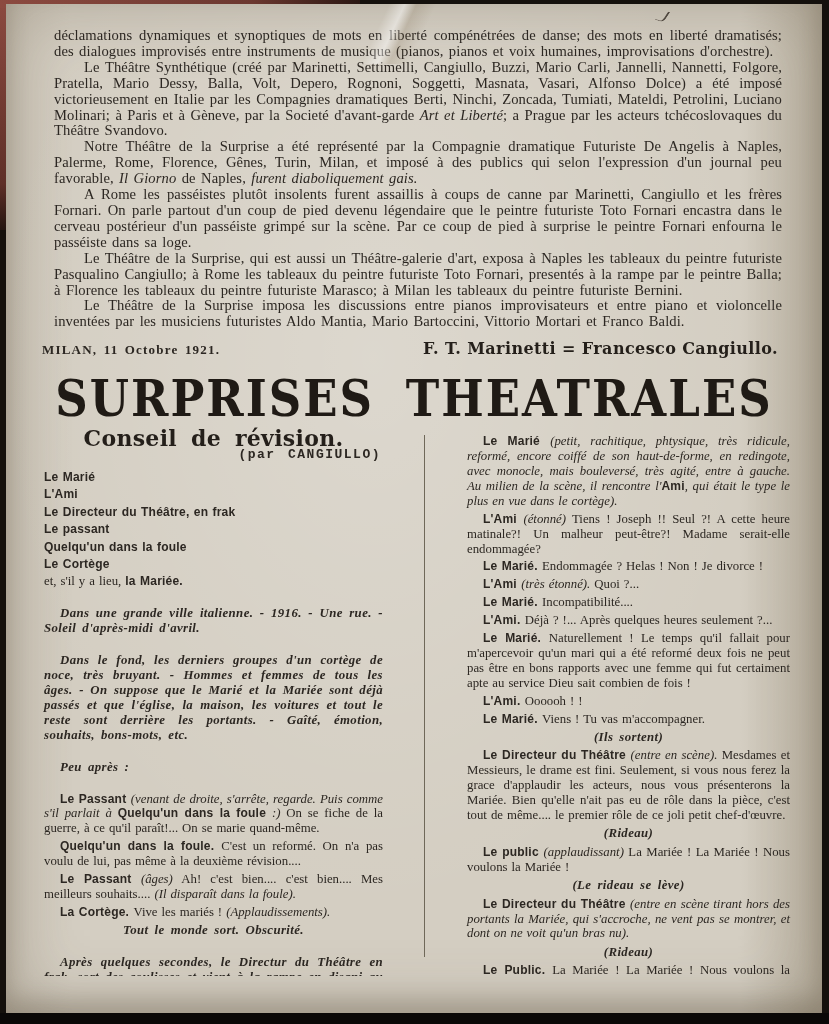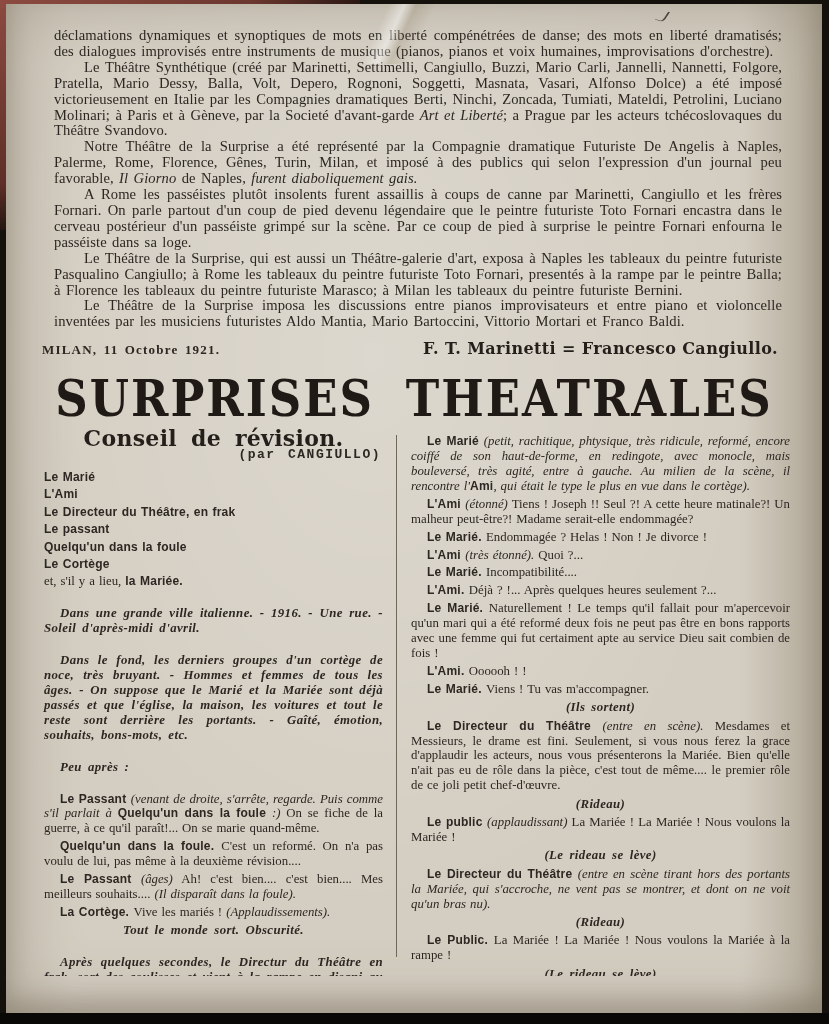--- a/index.html
+++ b/index.html
@@ -58,7 +58,7 @@
   }
 
   
-  .columns{display:flex;padding:6px 32px 0 38px;position:relative;height:545px;overflow:hidden;}
+  .columns{display:flex;padding:6px 32px 0 38px;position:relative;height:545px;overflow:hidden;gap:28px;}
   .col{font-size:12.8px;line-height:14.9px;text-align:justify;word-spacing:0.8px;}
   .col-left{width:352px;padding-right:13px;box-sizing:border-box;}
   .col-rule{width:1px;background:#6f6859;margin-top:4px;height:522px;flex:none;}

